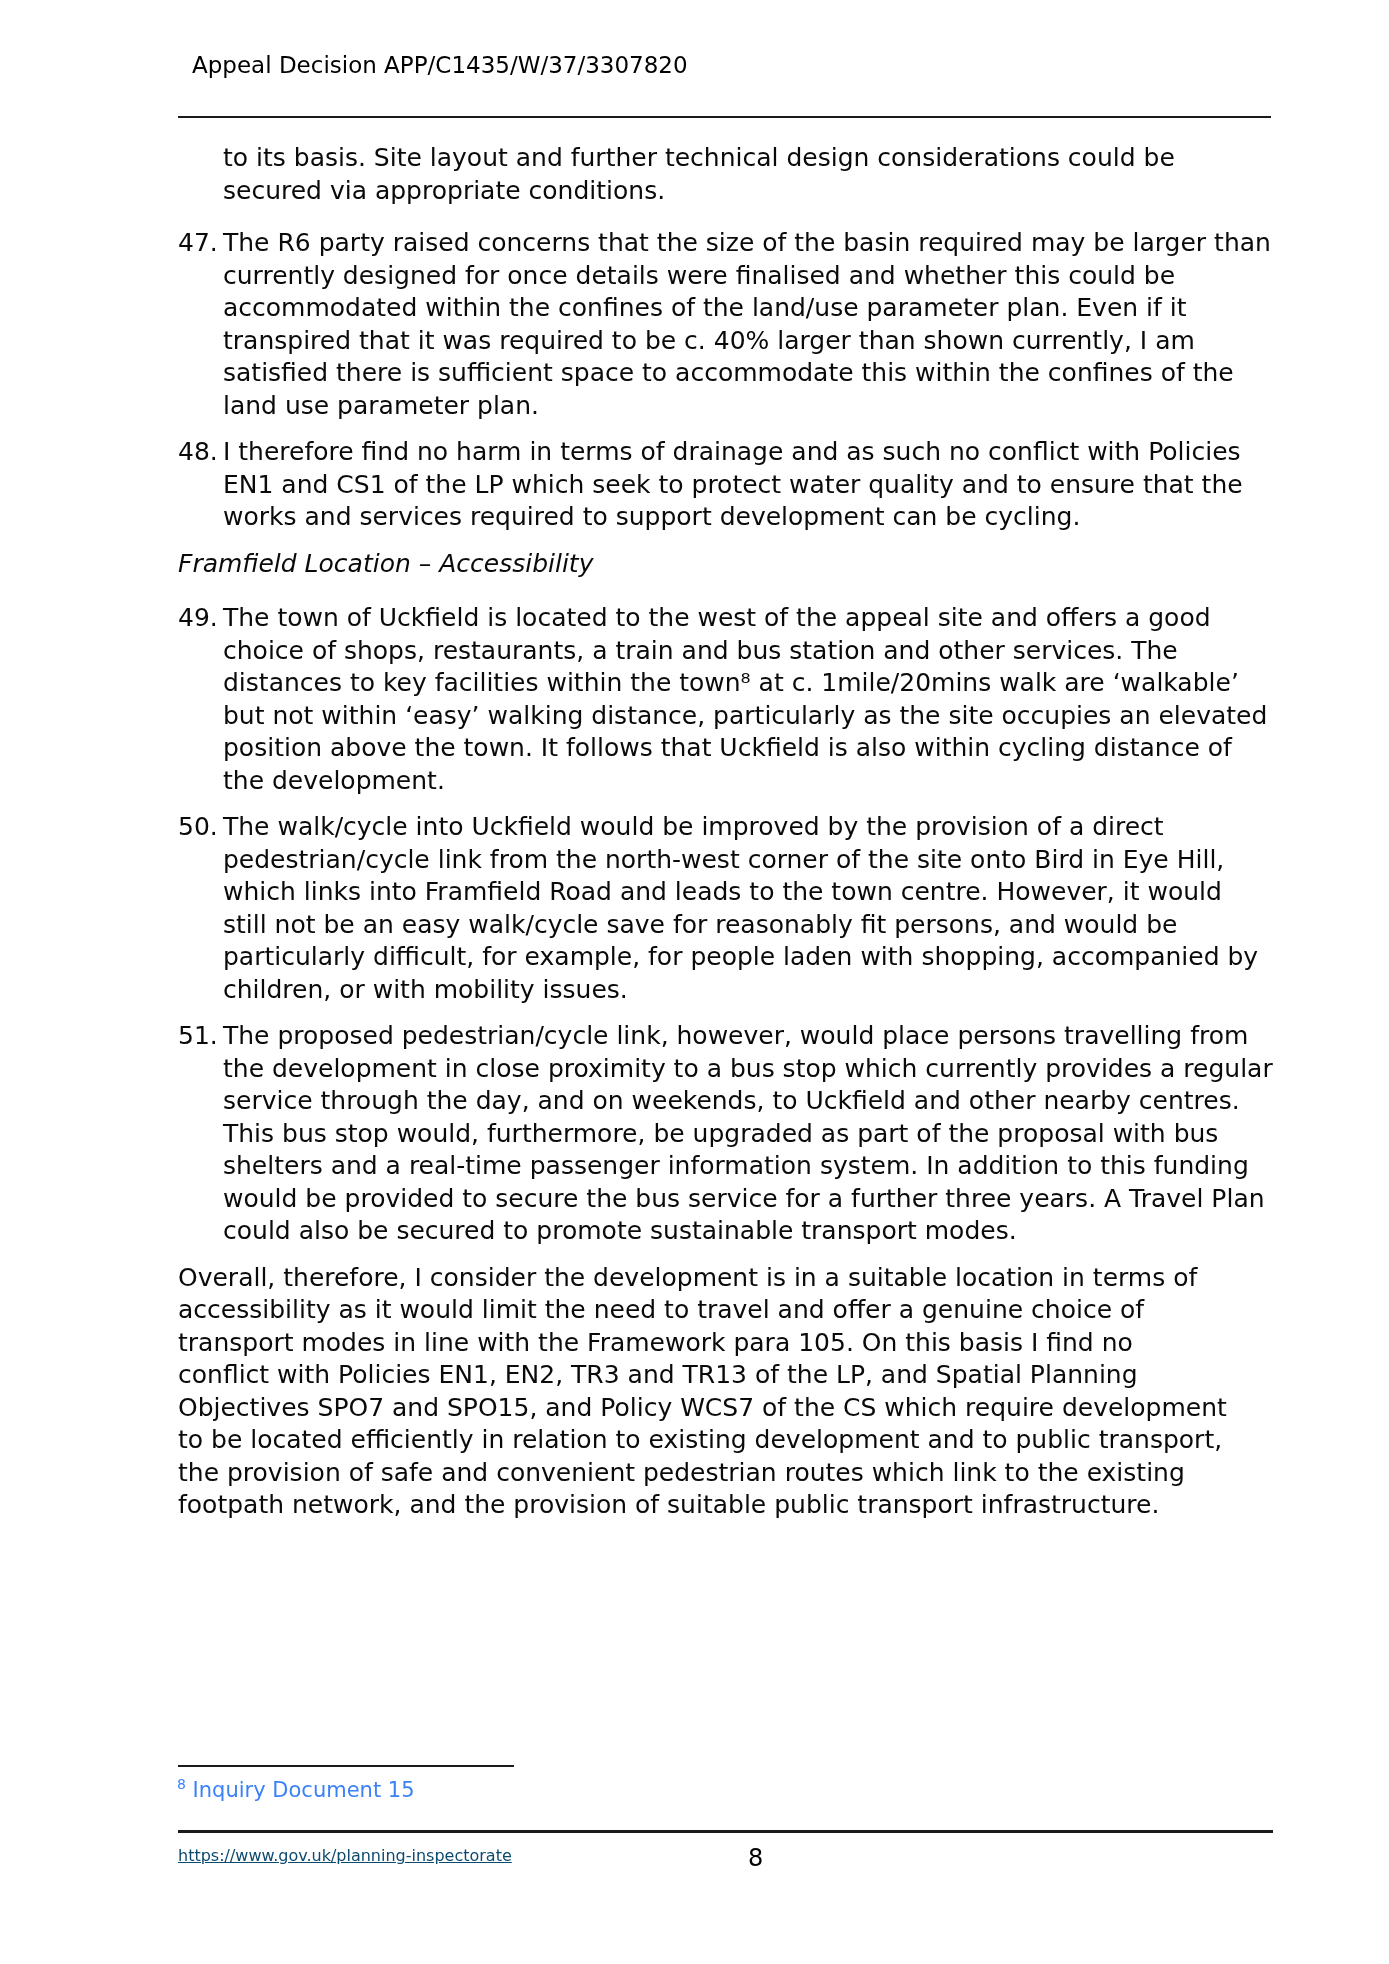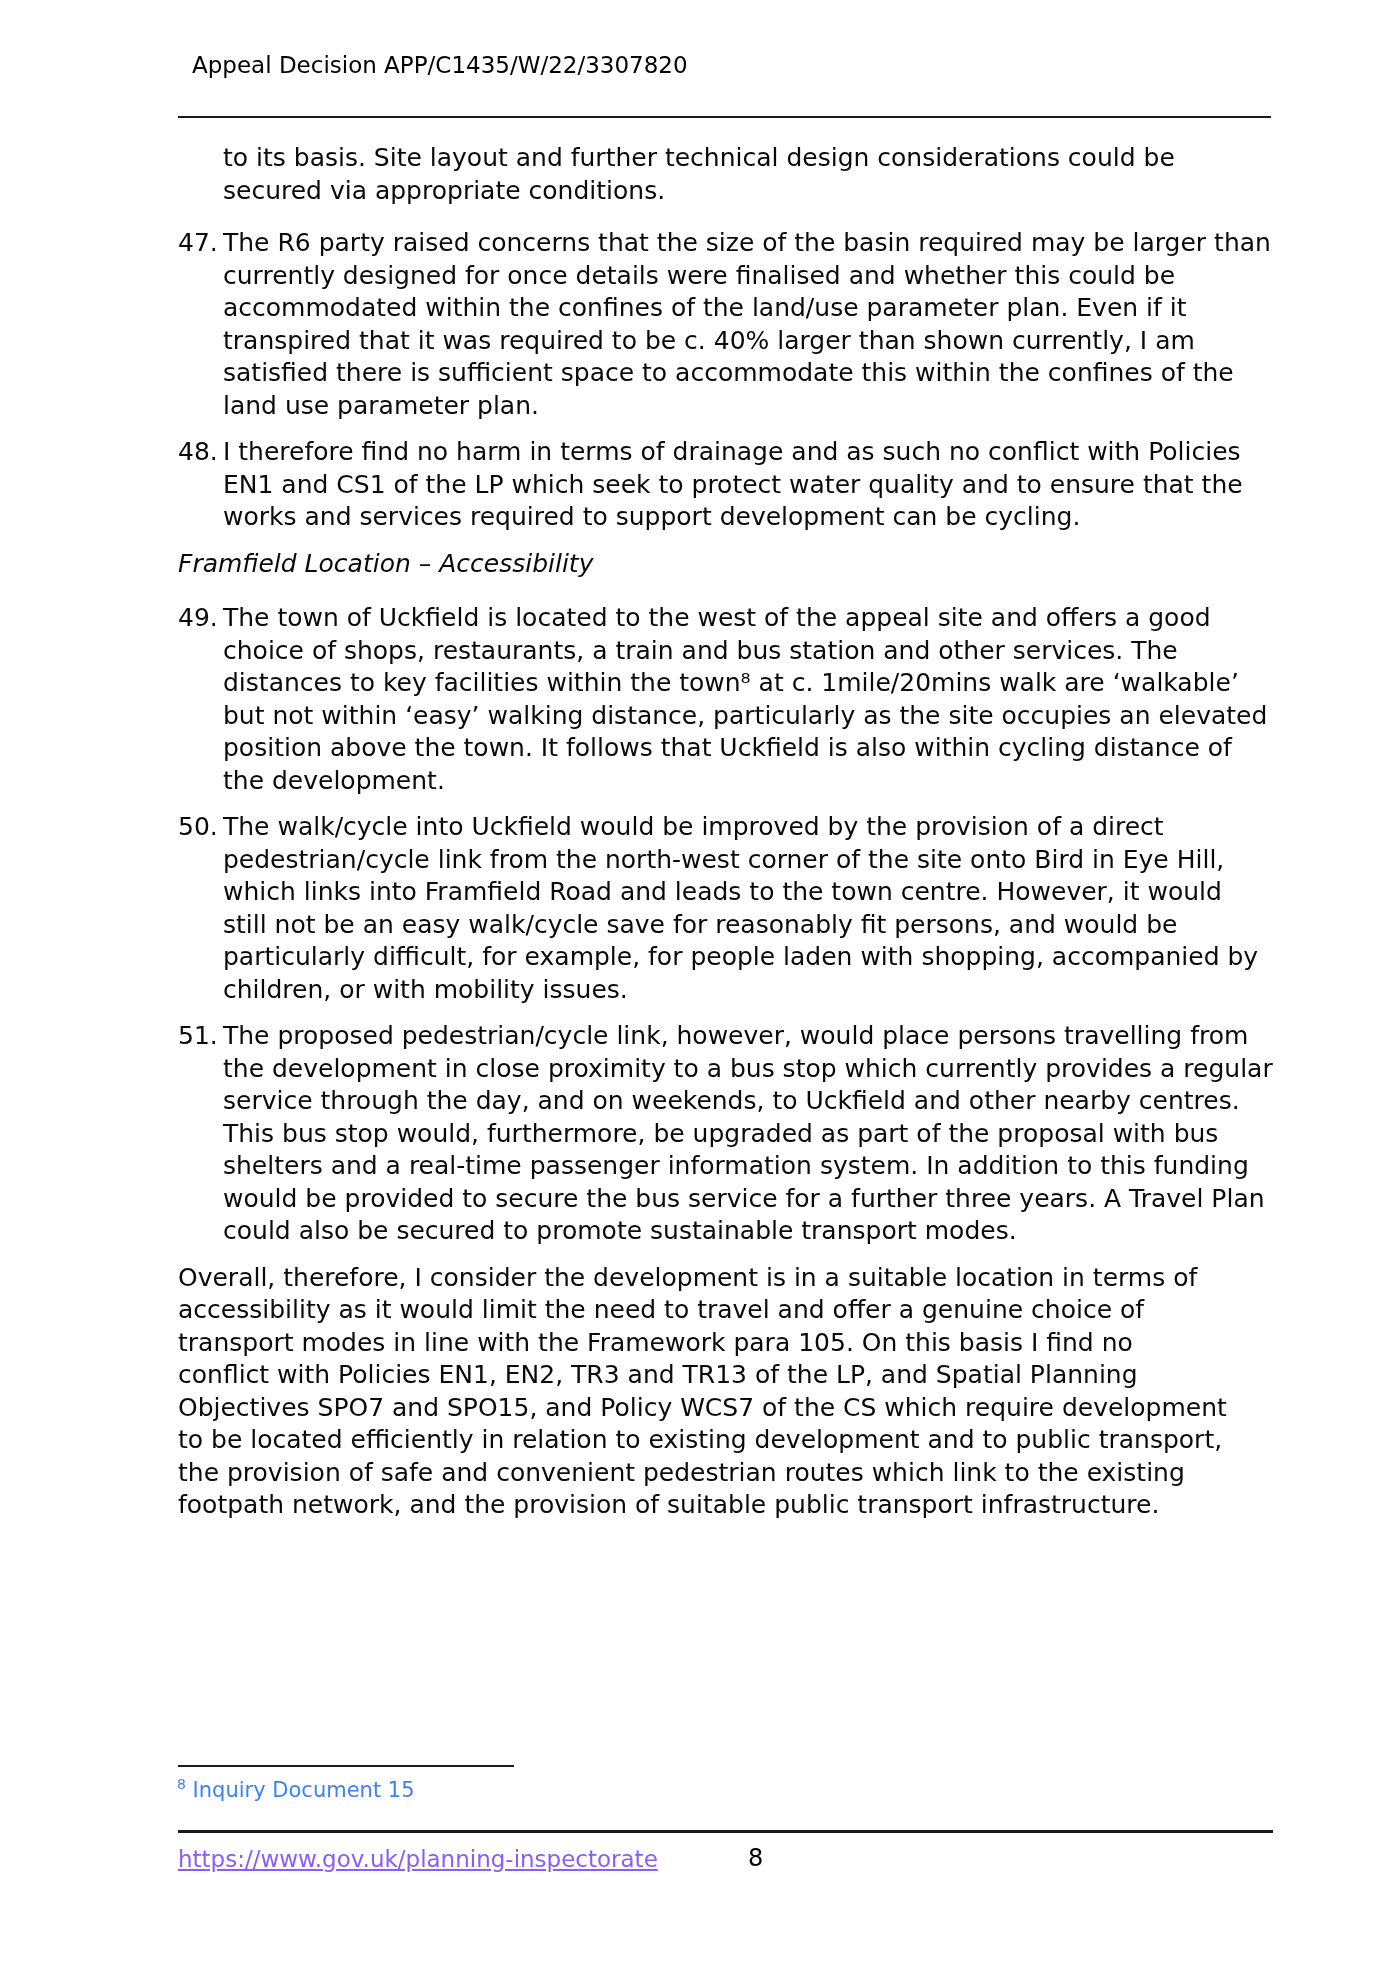--- a/index.html
+++ b/index.html
@@ -112,7 +112,7 @@
 
 <div class="page">
 
-  <div class="doc-header">Appeal Decision APP/C1435/W/22/3307820</div>
+  <div class="doc-header">Appeal Decision APP/C1435/W/37/3307820</div>
 
   <div class="header-rule"></div>
 

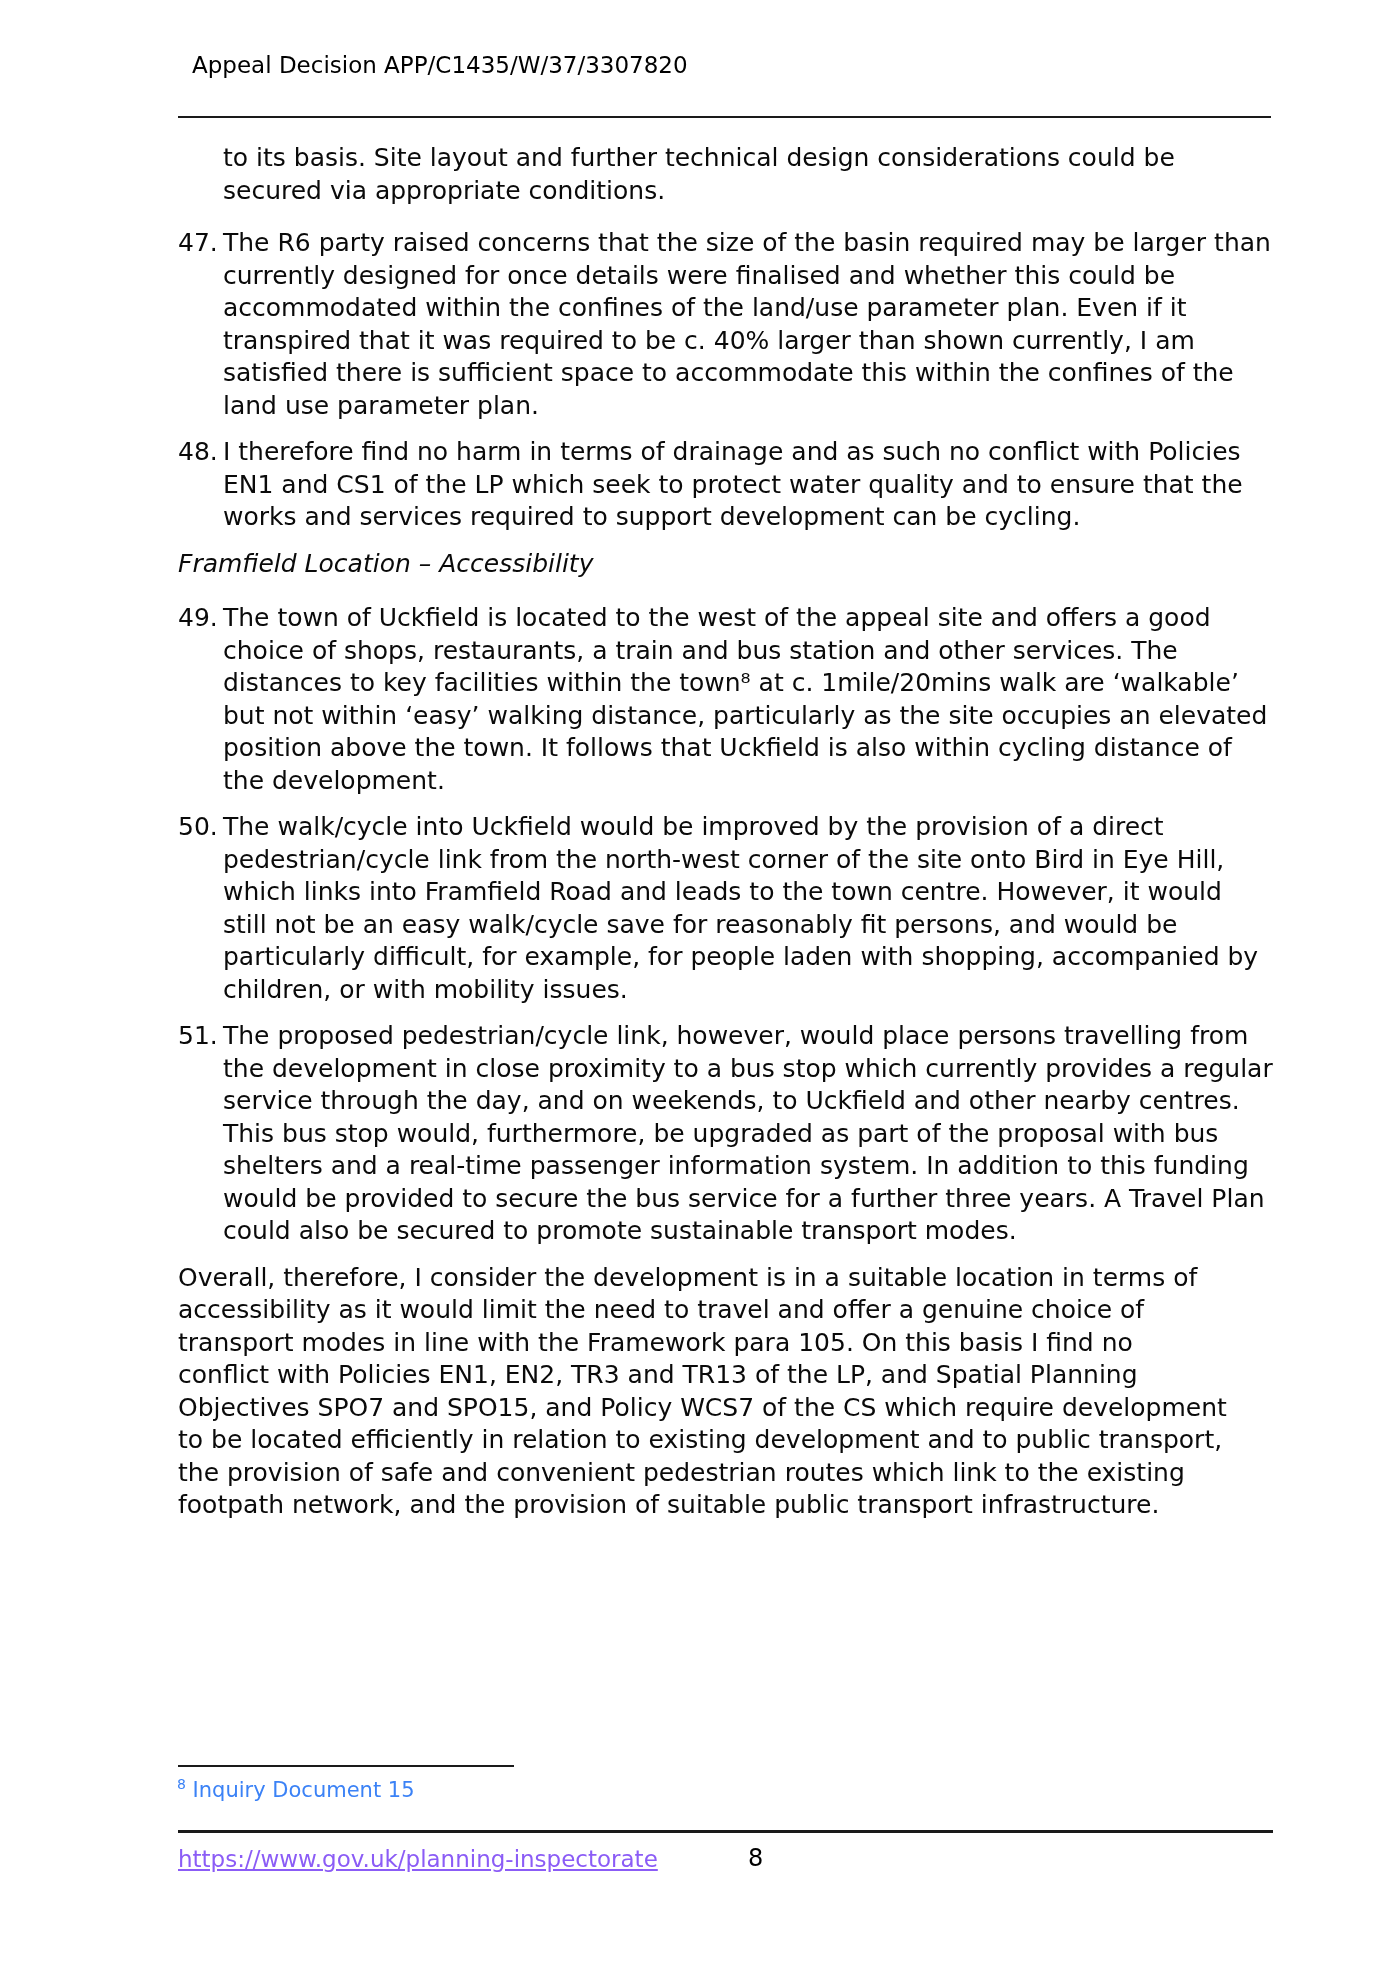--- a/index.html
+++ b/index.html
@@ -93,8 +93,8 @@
     position: absolute;
     left: 178px;
     top: 1846px;
-    font-size: 23px;
-    color: #8b5cf6;
+    font-size: 16px;
+    color: #0c4a6e;
     text-decoration: underline;
     cursor: pointer;
     white-space: nowrap;

